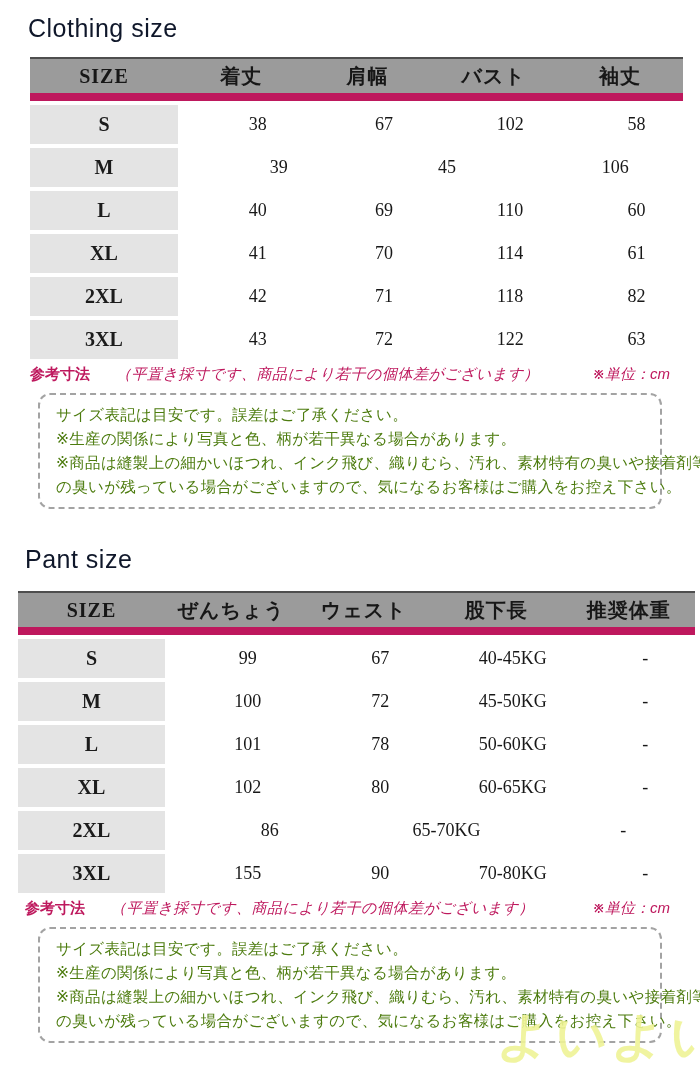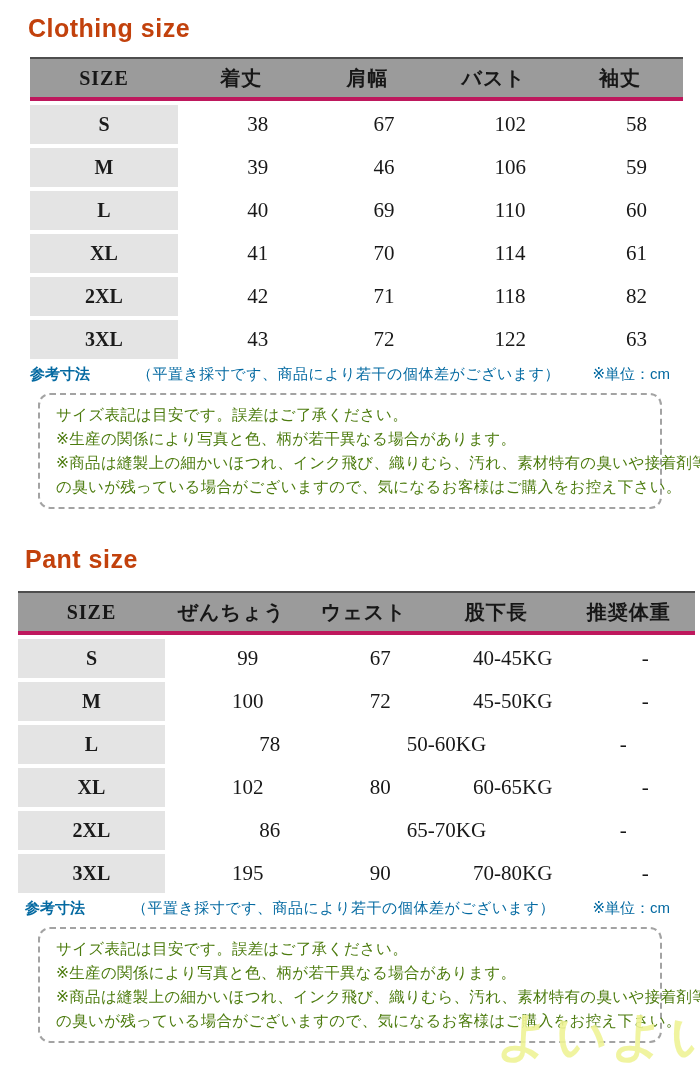--- a/index.html
+++ b/index.html
@@ -15,8 +15,8 @@
   .section-title {
     font-size: 25px;
     line-height: 32px;
-    font-weight: 700;
-    color: #c2410c;
+    font-weight: 400;
+    color: #0f172a;
     letter-spacing: 0.5px;
   }
   .title-clothing { margin: 12px 0 0 28px; }

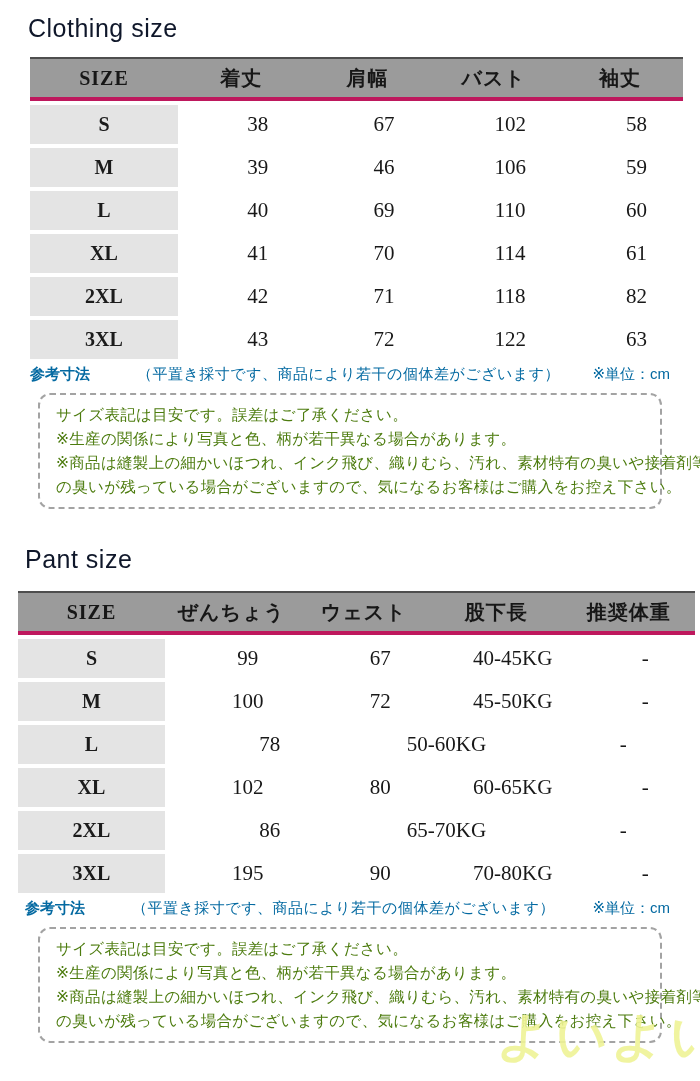--- a/index.html
+++ b/index.html
@@ -33,7 +33,7 @@
     height: 44px;
     background: #9b9b9b;
     border-top: 2px solid #4e4e4e;
-    border-bottom: 4px solid #be185d;
+    border-bottom: 8px solid #be185d;
   }
   .th, .cell, .cell-size {
     text-align: center;

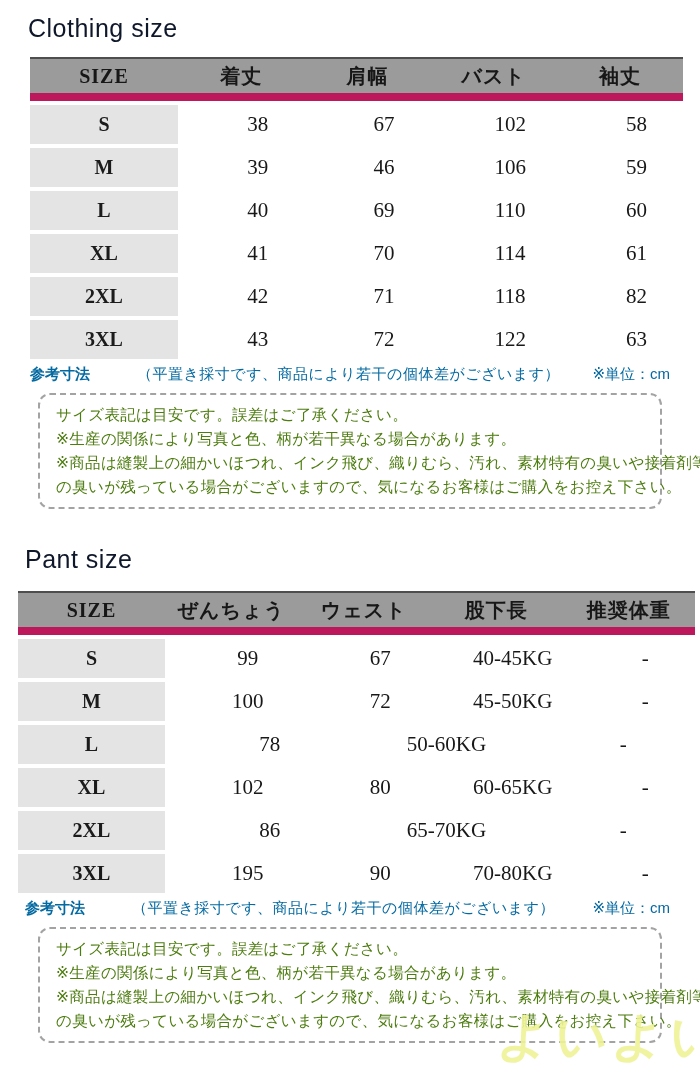--- a/index.html
+++ b/index.html
@@ -71,7 +71,7 @@
     display: flex;
     align-items: center;
     justify-content: center;
-    font-size: 21px;
+    font-size: 18px;
     color: #181818;
     padding-left: 33px;
   }

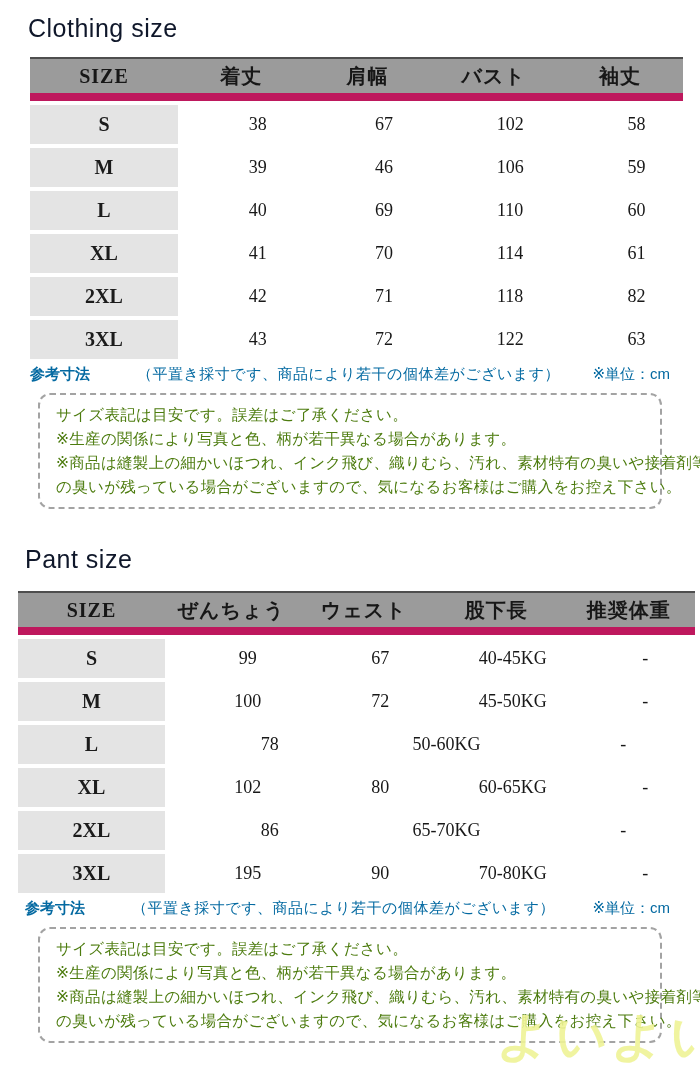--- a/index.html
+++ b/index.html
@@ -142,7 +142,7 @@
   <div class="trow">
     <div class="cell-size">M</div>
     <div class="cell">39</div>
-    <div class="cell">46</div>
+    <div class="cell">45</div>
     <div class="cell">106</div>
     <div class="cell">59</div>
   </div>

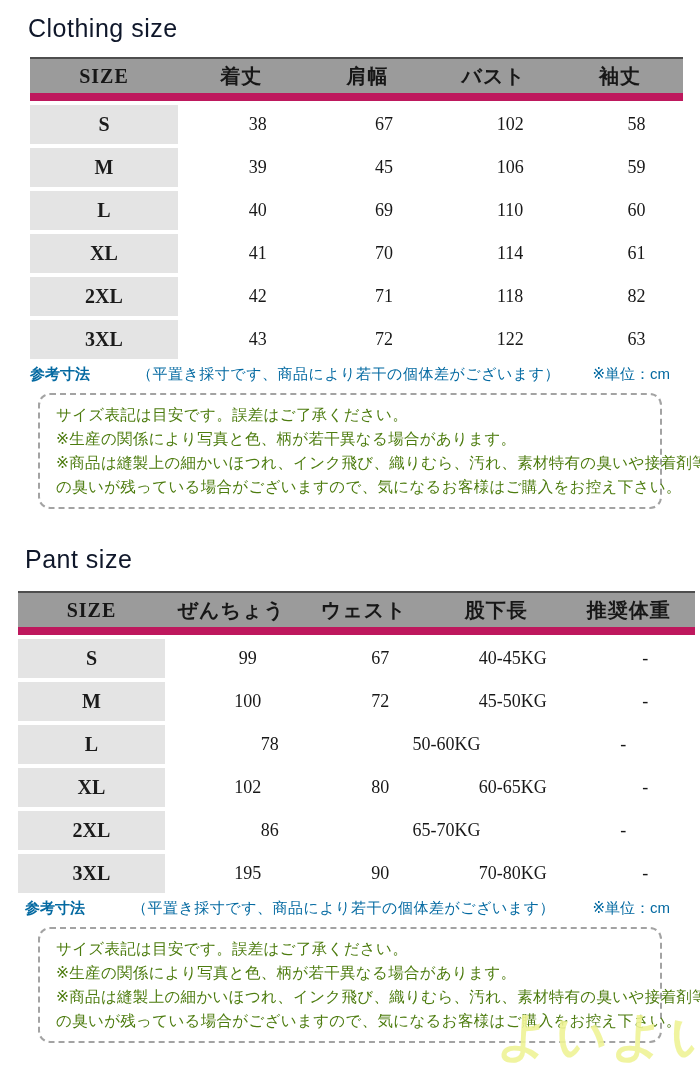--- a/index.html
+++ b/index.html
@@ -144,7 +144,6 @@
     <div class="cell">39</div>
     <div class="cell">45</div>
     <div class="cell">106</div>
-    <div class="cell">59</div>
   </div>
   <div class="trow">
     <div class="cell-size">L</div>

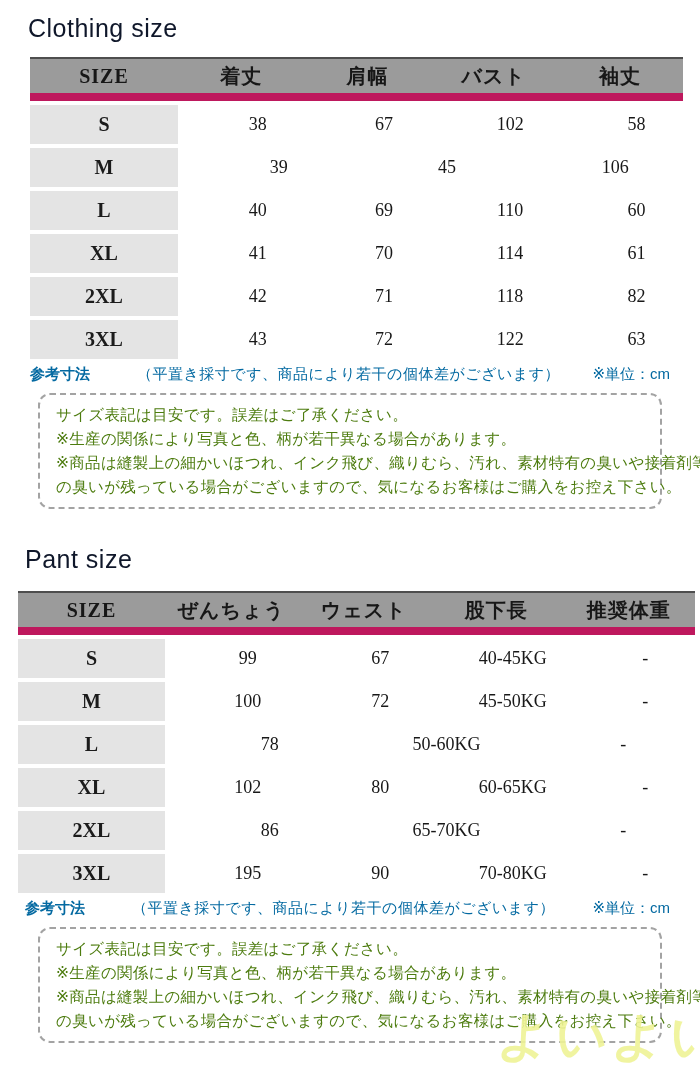--- a/index.html
+++ b/index.html
@@ -82,8 +82,7 @@
     align-items: baseline;
     margin-top: 6px;
     font-size: 15px;
-    color: #0369a1;
-    gap: 8px;
+    color: #be185d;
   }
   .mn1 { margin-left: 30px; width: 640px; }
   .mn2 { margin-left: 25px; width: 645px; }

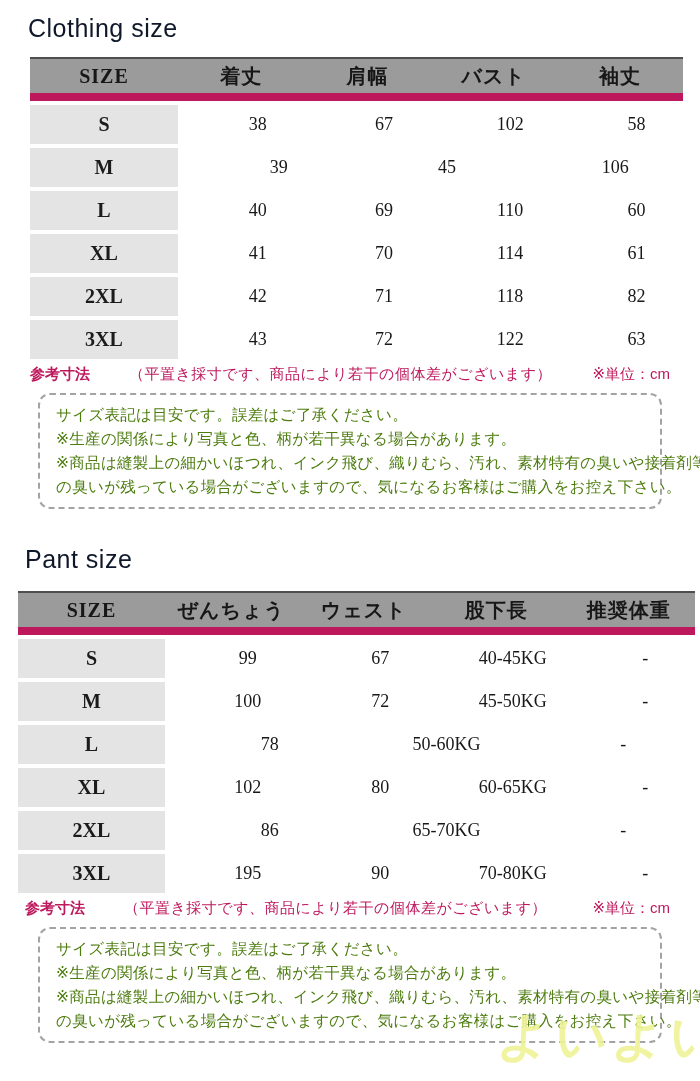--- a/index.html
+++ b/index.html
@@ -87,7 +87,7 @@
   .mn1 { margin-left: 30px; width: 640px; }
   .mn2 { margin-left: 25px; width: 645px; }
   .measure-note .mn-label { font-weight: 600; }
-  .measure-note .mn-paren { margin-left: 39px; letter-spacing: 0.5px; }
+  .measure-note .mn-paren { margin-left: 26px; letter-spacing: 0.5px; font-style: italic; }
   .measure-note .mn-unit { margin-left: auto; }
 
   

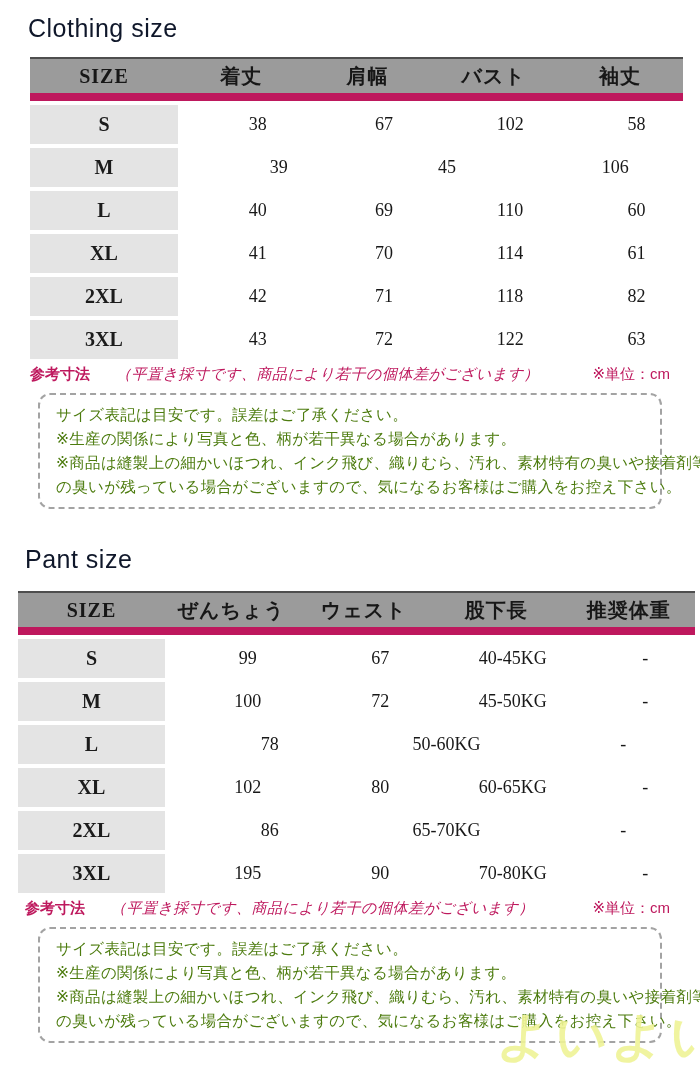--- a/index.html
+++ b/index.html
@@ -88,7 +88,7 @@
   .mn2 { margin-left: 25px; width: 645px; }
   .measure-note .mn-label { font-weight: 600; }
   .measure-note .mn-paren { margin-left: 26px; letter-spacing: 0.5px; font-style: italic; }
-  .measure-note .mn-unit { margin-left: auto; }
+  .measure-note .mn-unit { margin-left: auto; font-style: italic; }
 
   
   .disclaimer-box {

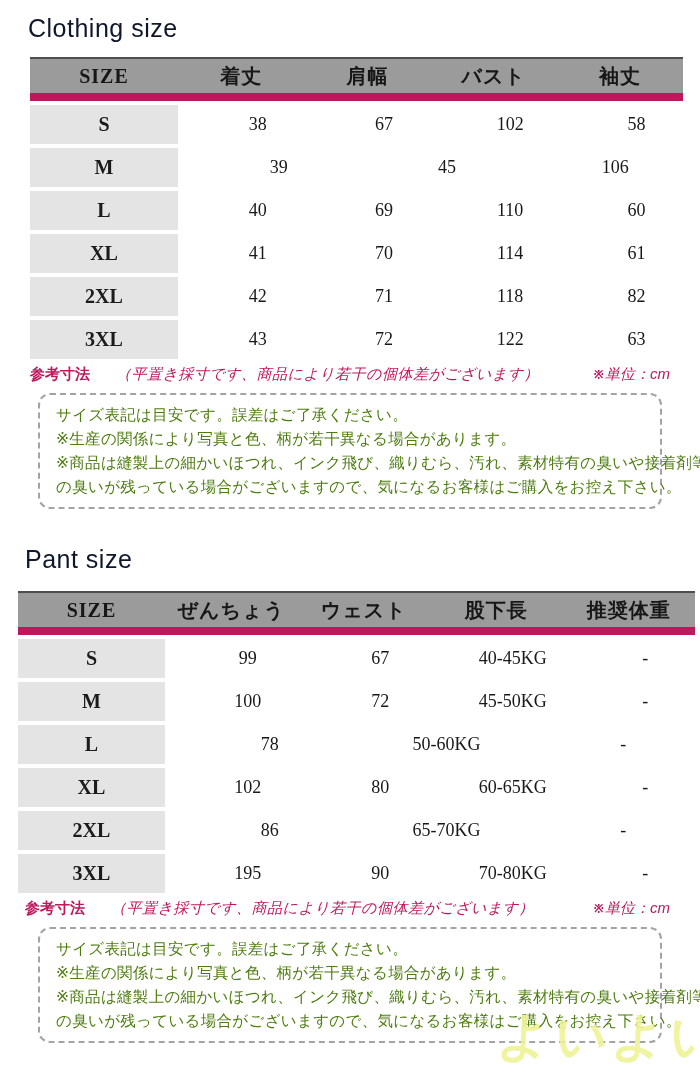--- a/index.html
+++ b/index.html
@@ -213,6 +213,7 @@
   </div>
   <div class="trow">
     <div class="cell-size">L</div>
+    <div class="cell">101</div>
     <div class="cell">78</div>
     <div class="cell">50-60KG</div>
     <div class="cell">-</div>

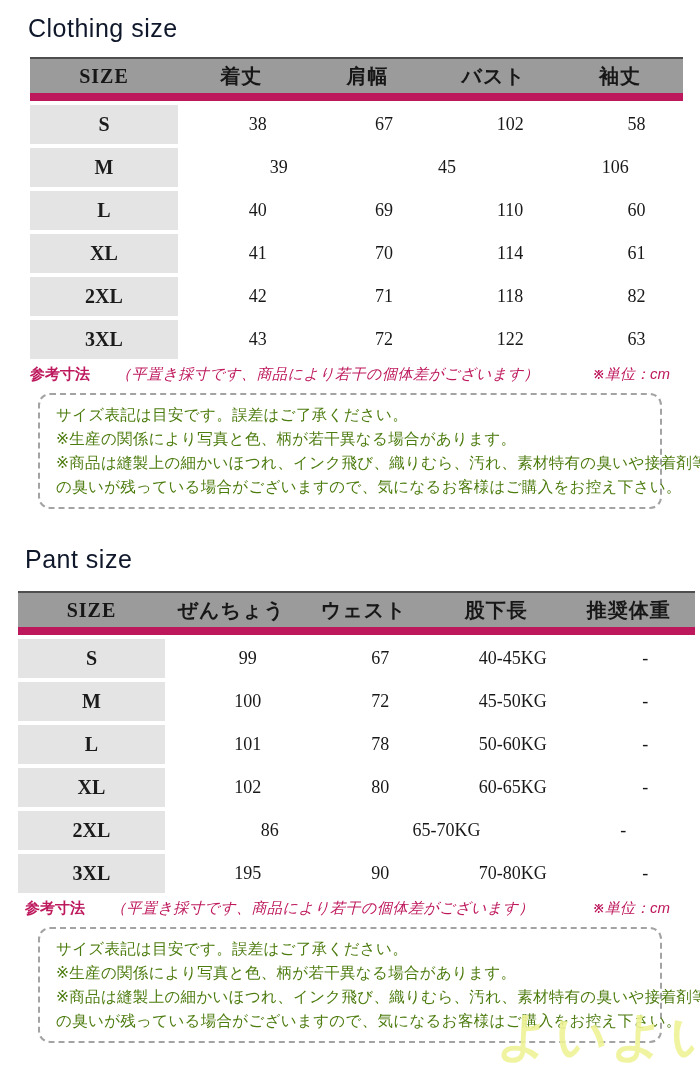--- a/index.html
+++ b/index.html
@@ -233,7 +233,7 @@
   </div>
   <div class="trow">
     <div class="cell-size">3XL</div>
-    <div class="cell">195</div>
+    <div class="cell">155</div>
     <div class="cell">90</div>
     <div class="cell">70-80KG</div>
     <div class="cell">-</div>

